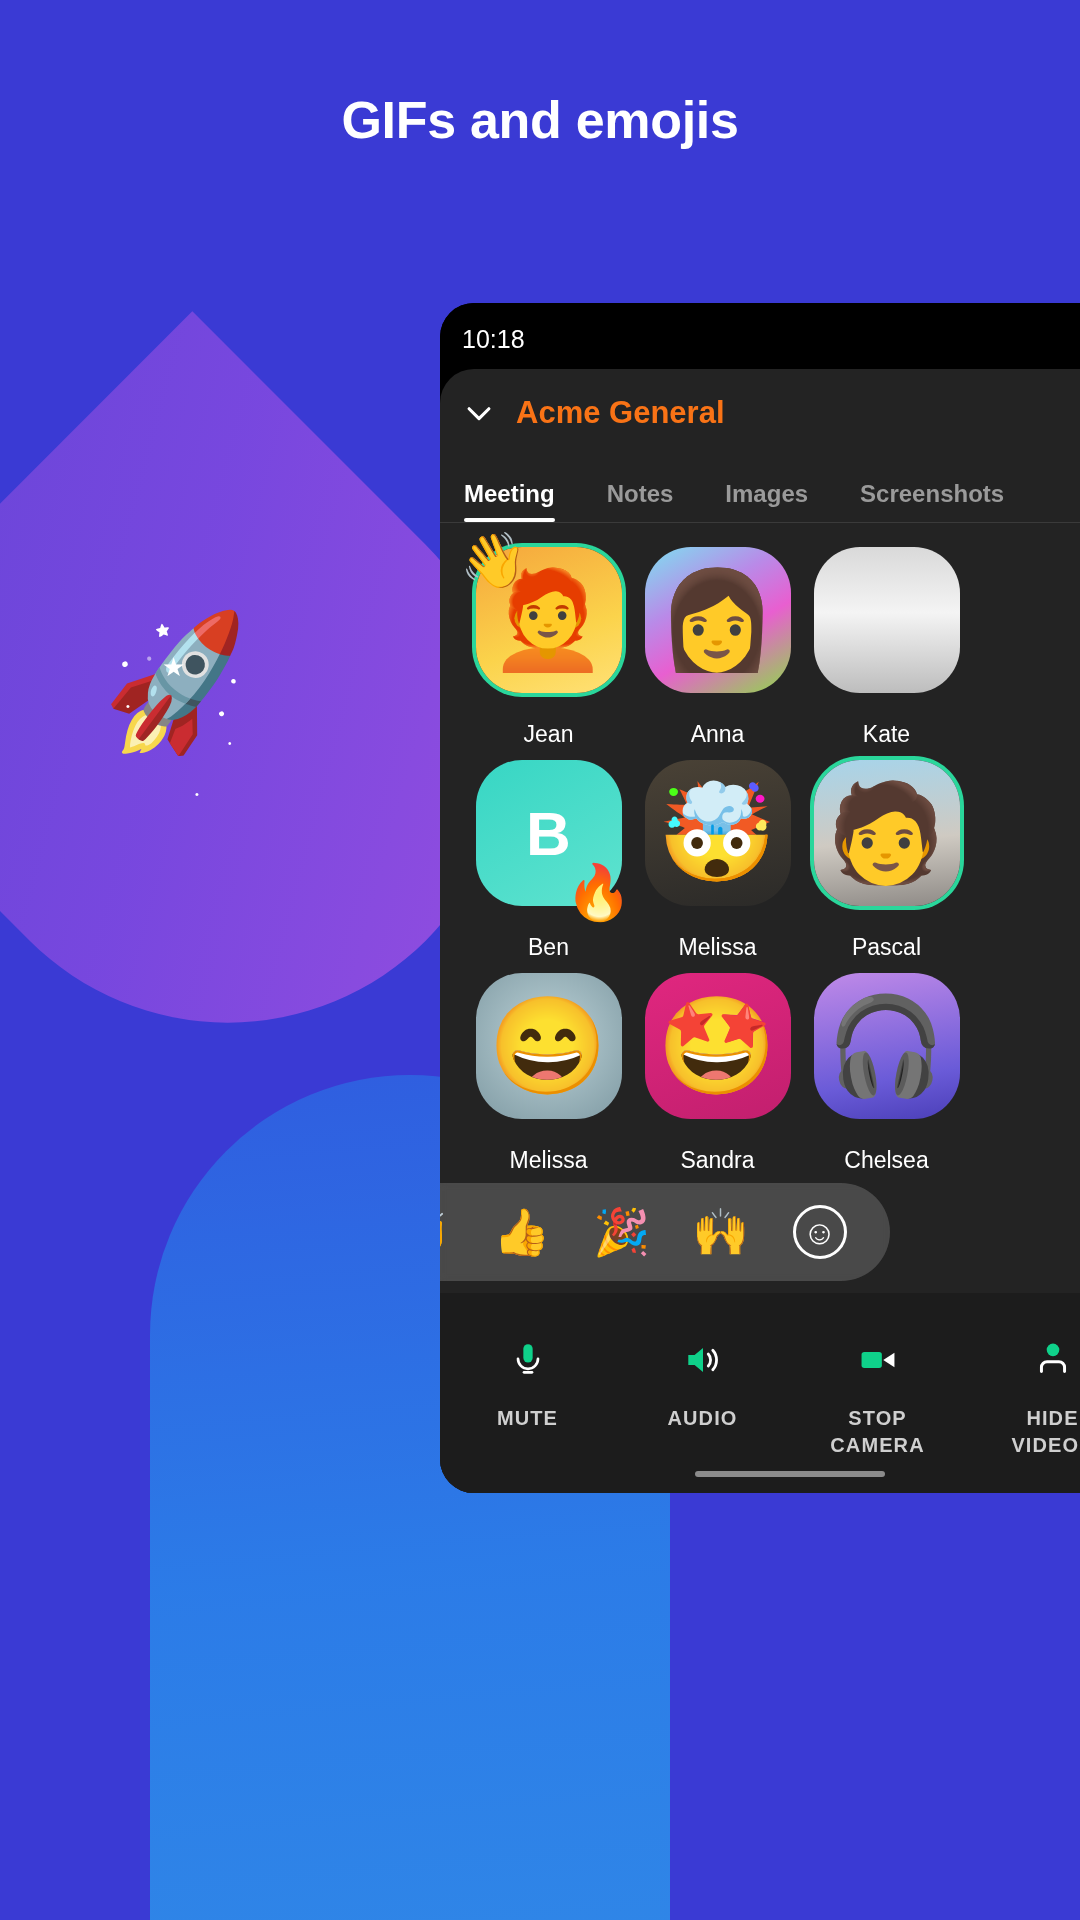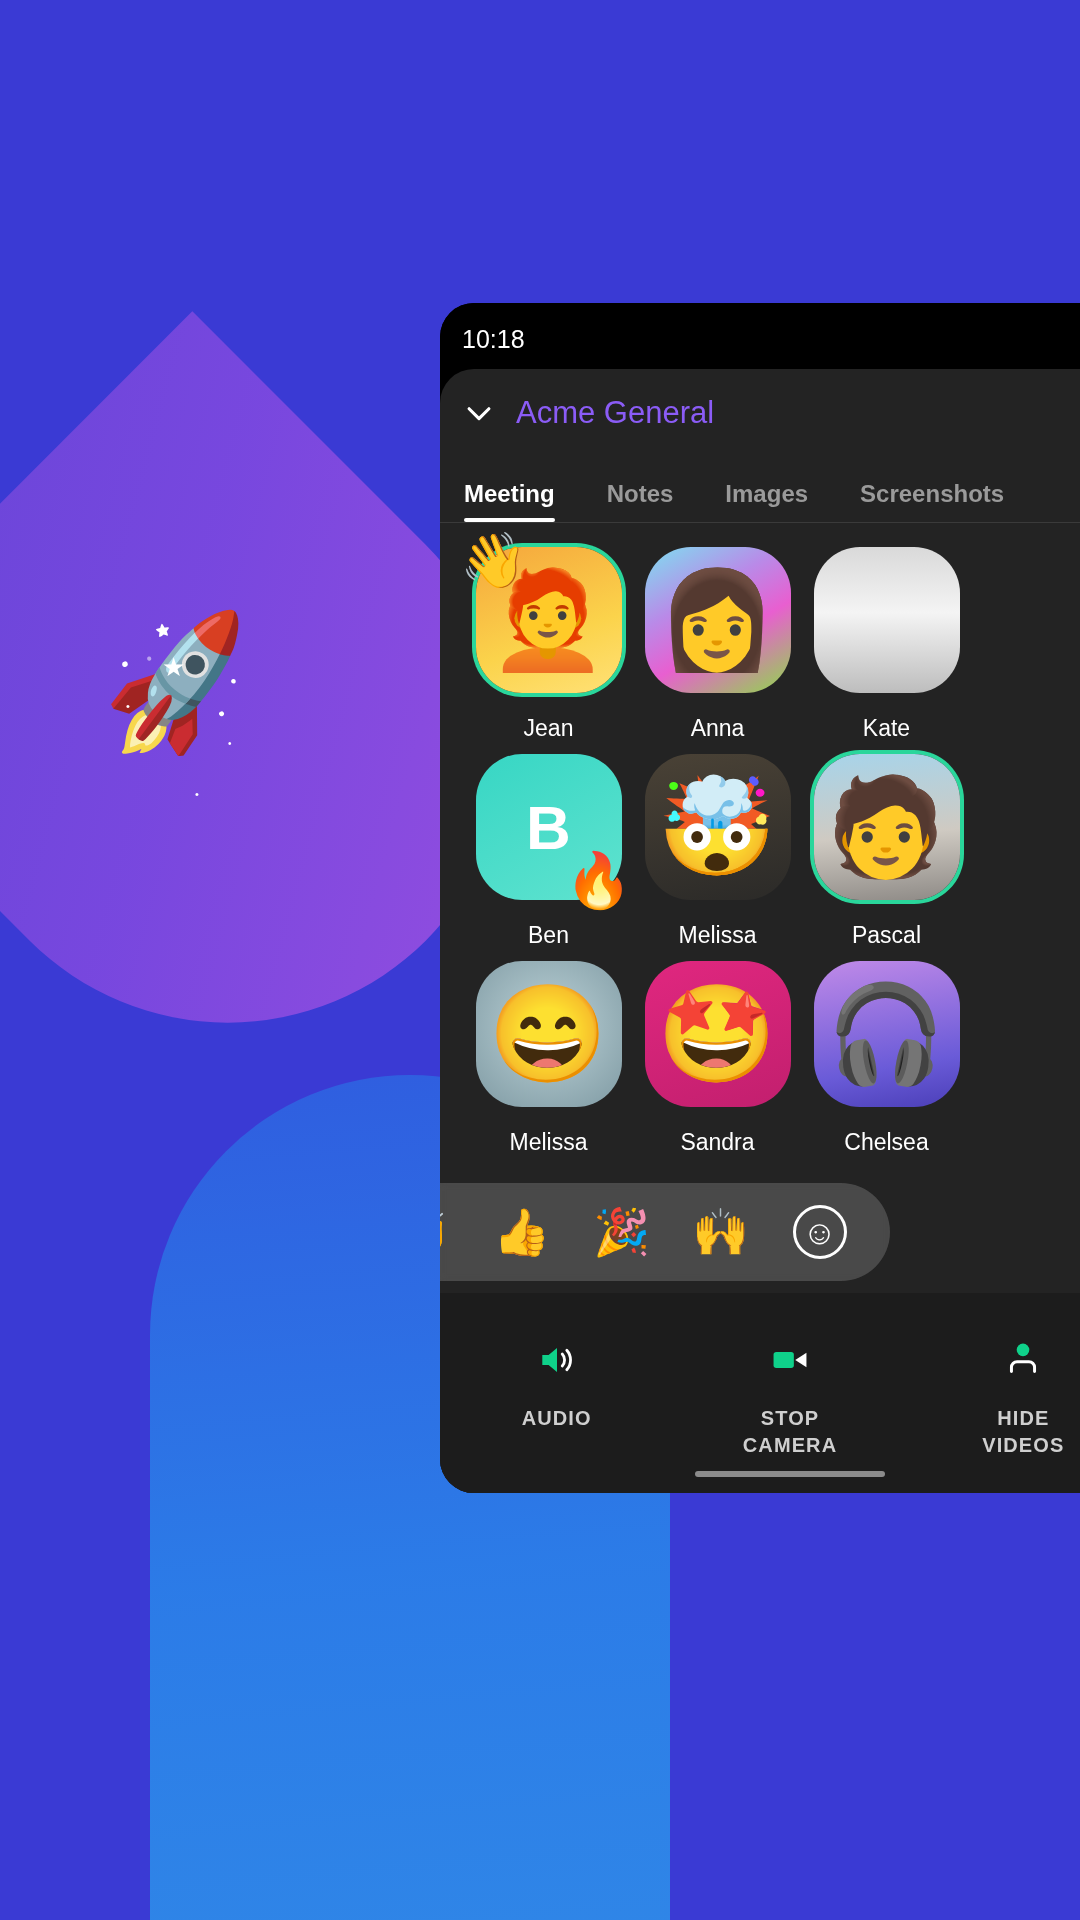--- a/index.html
+++ b/index.html
@@ -209,6 +209,7 @@
 </div>
 
 <div id="headline">
+  <span class="l">GIFs and emojis</span>
 </div>
 
 <div id="phone">

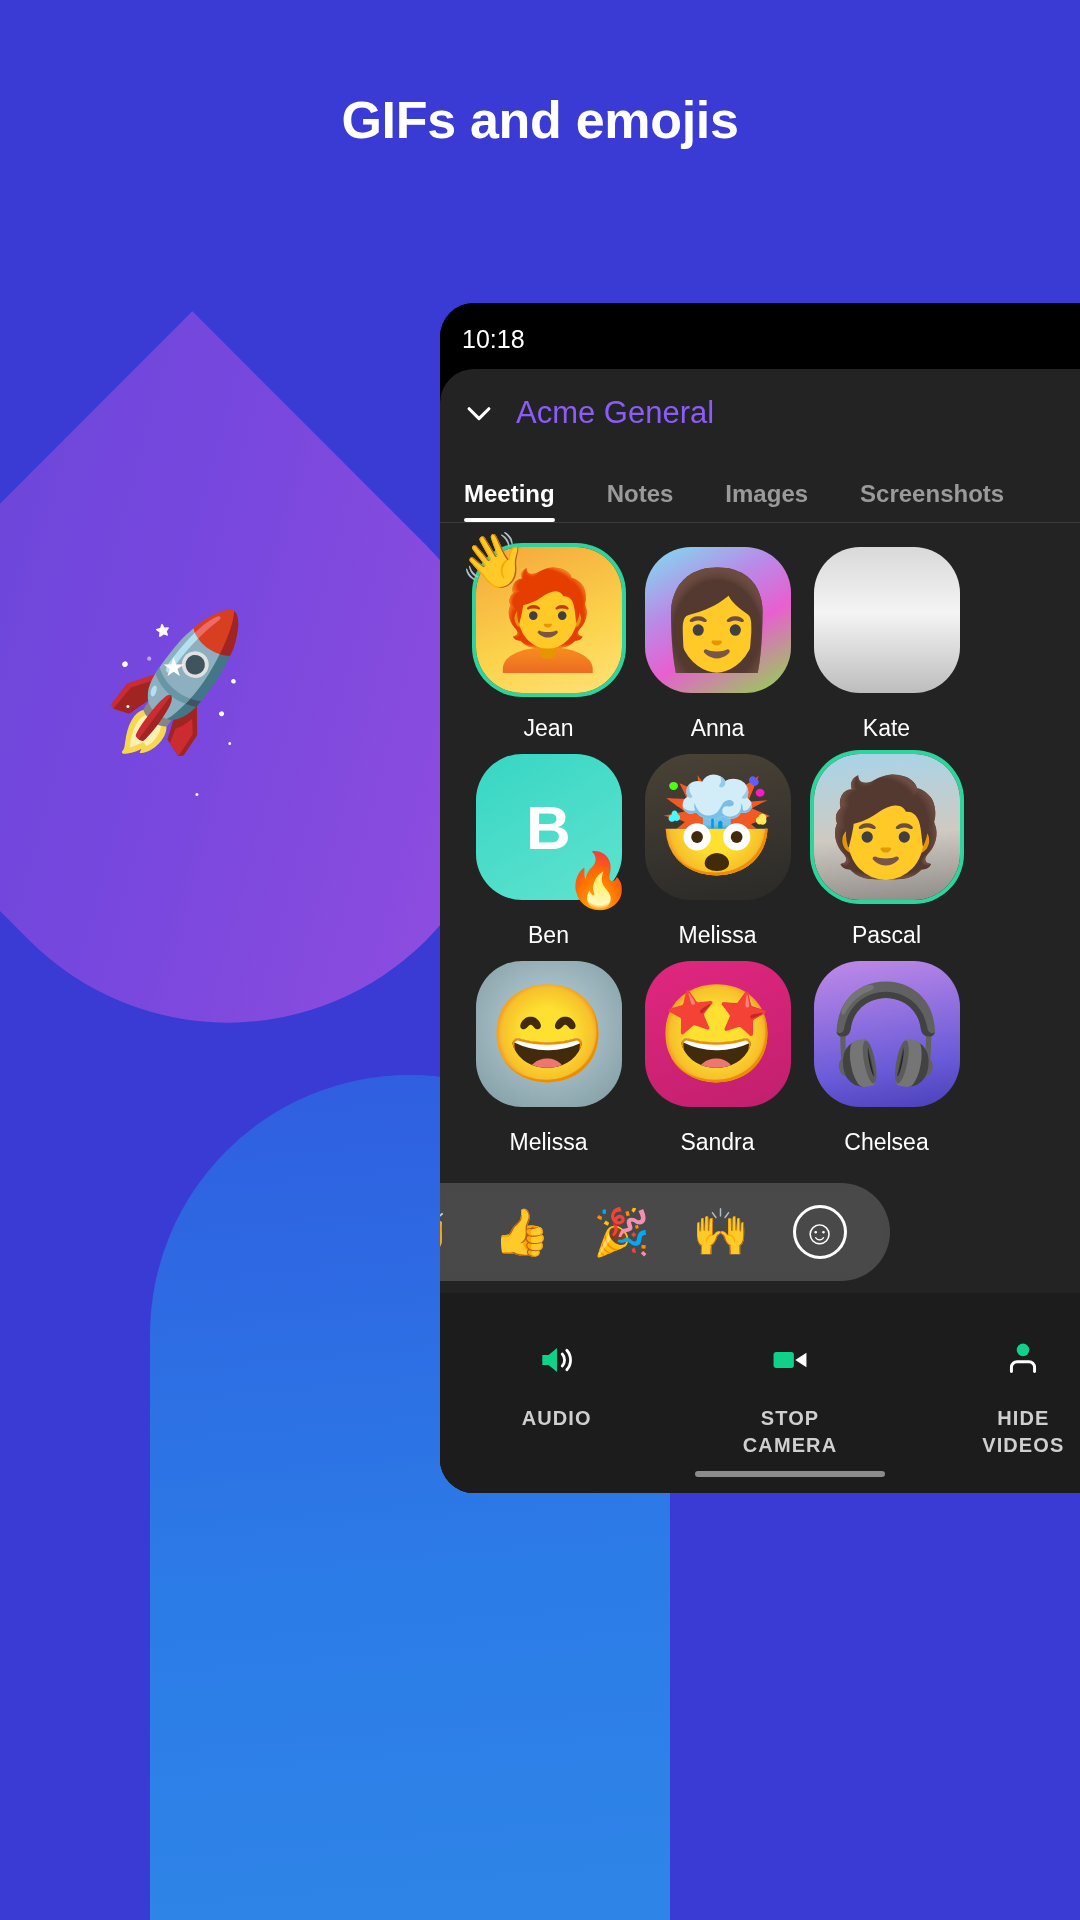--- a/index.html
+++ b/index.html
@@ -84,7 +84,7 @@
   #apptitle .chev {
     width:34px; height:34px; margin-right:20px; flex:none;
   }
-  #apptitle .txt { color:#8b5cf6; font-size:31px; font-weight:normal; }
+  #apptitle .txt { color:#f97316; font-size:31px; font-weight:bold; }
 
   #tabs {
     display:flex; align-items:flex-end;

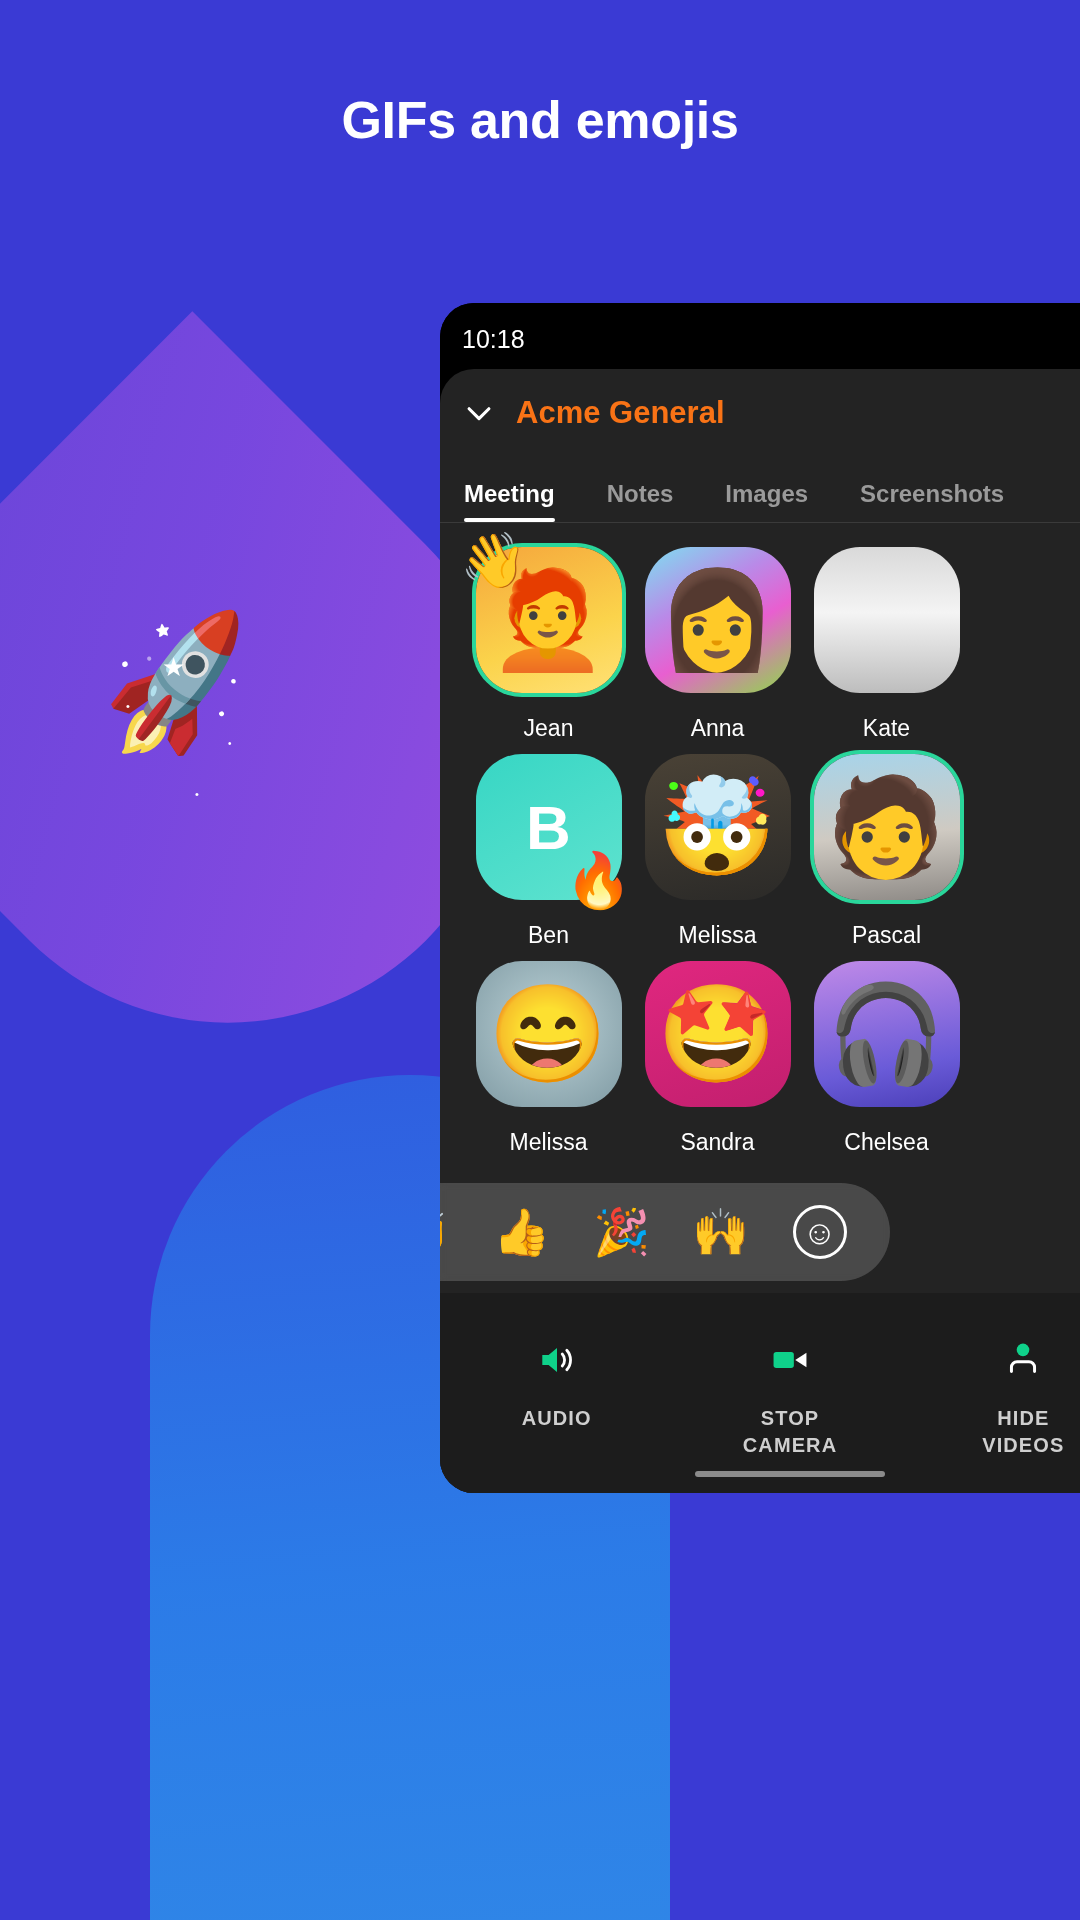--- a/index.html
+++ b/index.html
@@ -121,7 +121,7 @@
   .tile.speaking { box-shadow:0 0 0 4px #2ad69b; }
   .name {
     text-align:center; color:#fff;
-    font-size:23px; margin-top:22px;
+    font-size:23px; margin-top:28px;
     white-space:nowrap; overflow:hidden;
   }
   .badge {

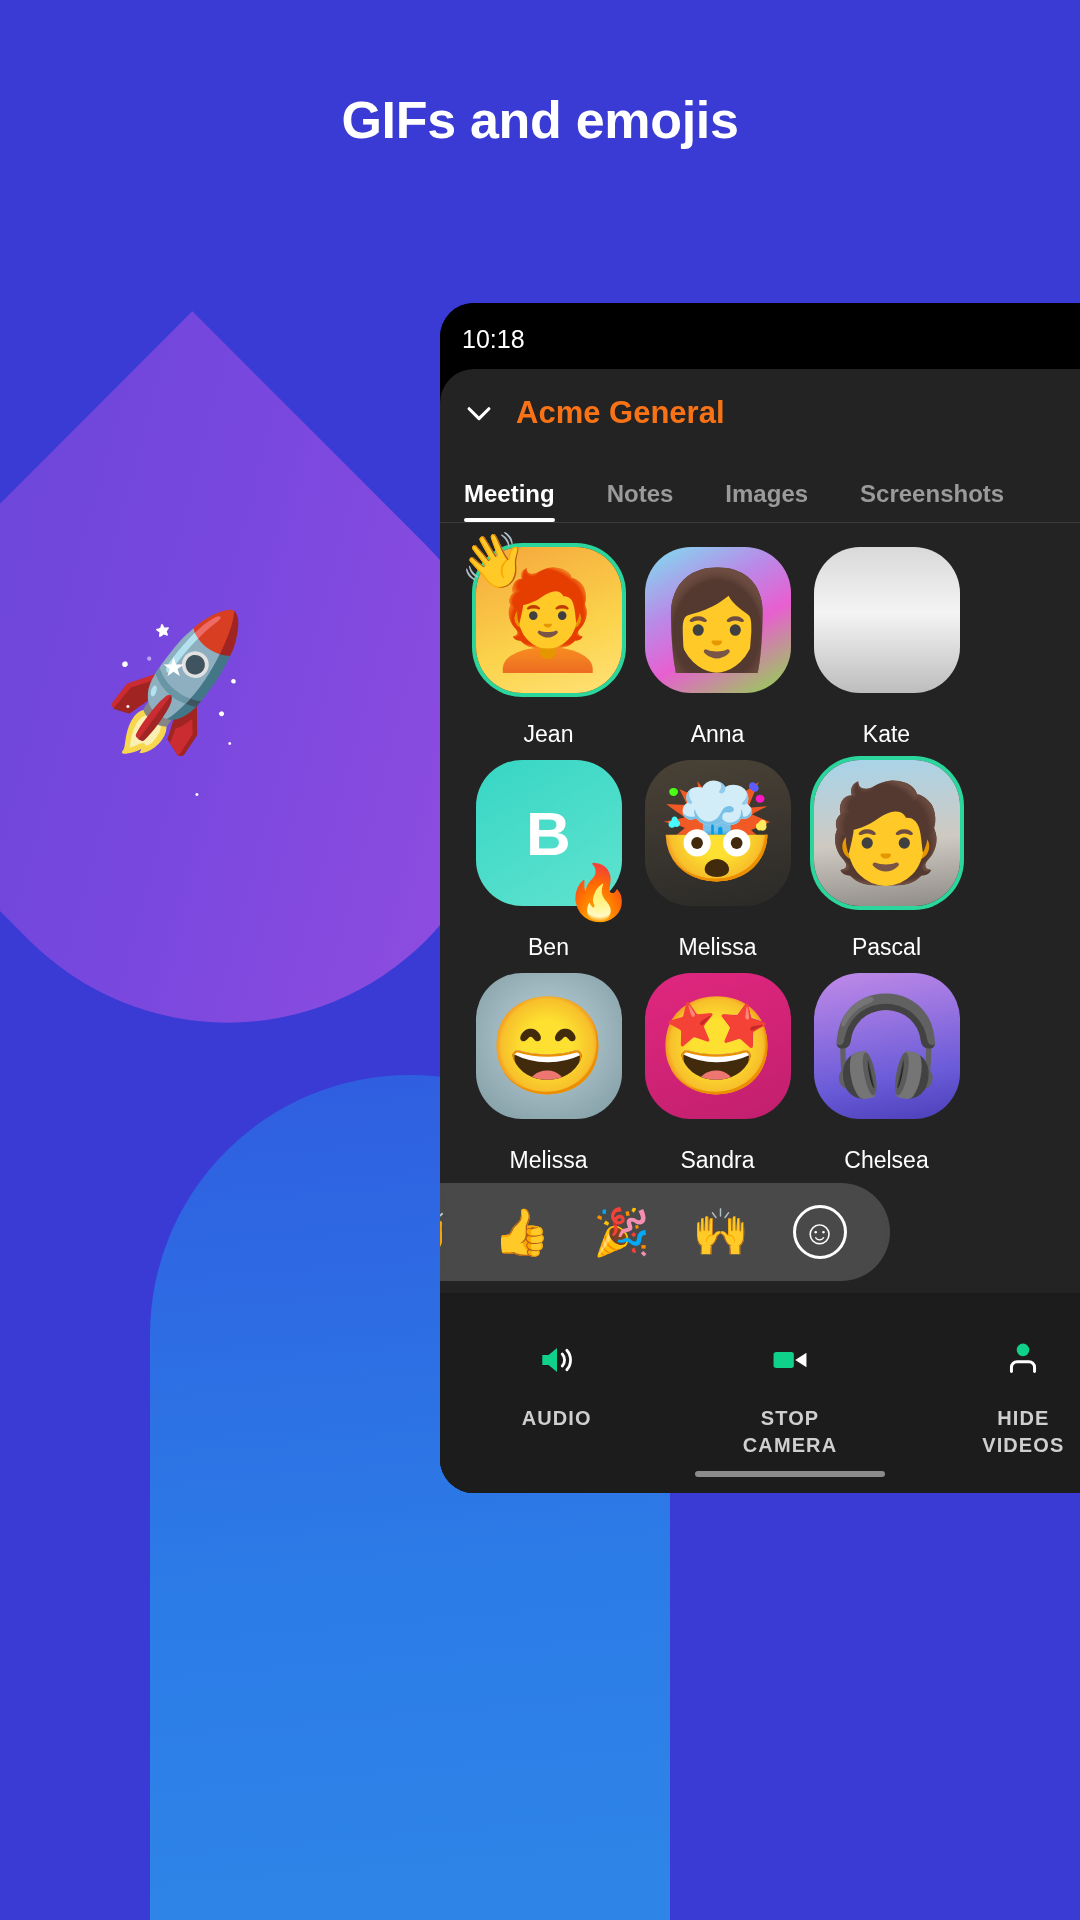--- a/index.html
+++ b/index.html
@@ -304,6 +304,16 @@
     <div id="controls">
         <div class="ctl">
           <div class="ic">
+            <svg viewBox="0 0 24 24" width="40" height="40">
+              <rect x="9.2" y="2.5" width="5.6" height="11" rx="2.8" fill="#0fd18a"></rect>
+              <path d="M6 11.3a6 6 0 0 0 12 0" fill="none" stroke="#fff" stroke-width="1.6" stroke-linecap="round"></path>
+              <line x1="9.6" y1="19.4" x2="14.4" y2="19.4" stroke="#fff" stroke-width="1.6" stroke-linecap="round"></line>
+            </svg>
+          </div>
+          <div class="lb">MUTE</div>
+        </div>
+        <div class="ctl">
+          <div class="ic">
             <svg viewBox="0 0 24 24" width="42" height="42">
               <path d="M3.6 9.2h3.6L12 5.2v13.6L7.2 14.8H3.6z" fill="#0fd18a"></path>
               <path d="M15 8.6a5 5 0 0 1 0 6.8" fill="none" stroke="#fff" stroke-width="1.6" stroke-linecap="round"></path>

